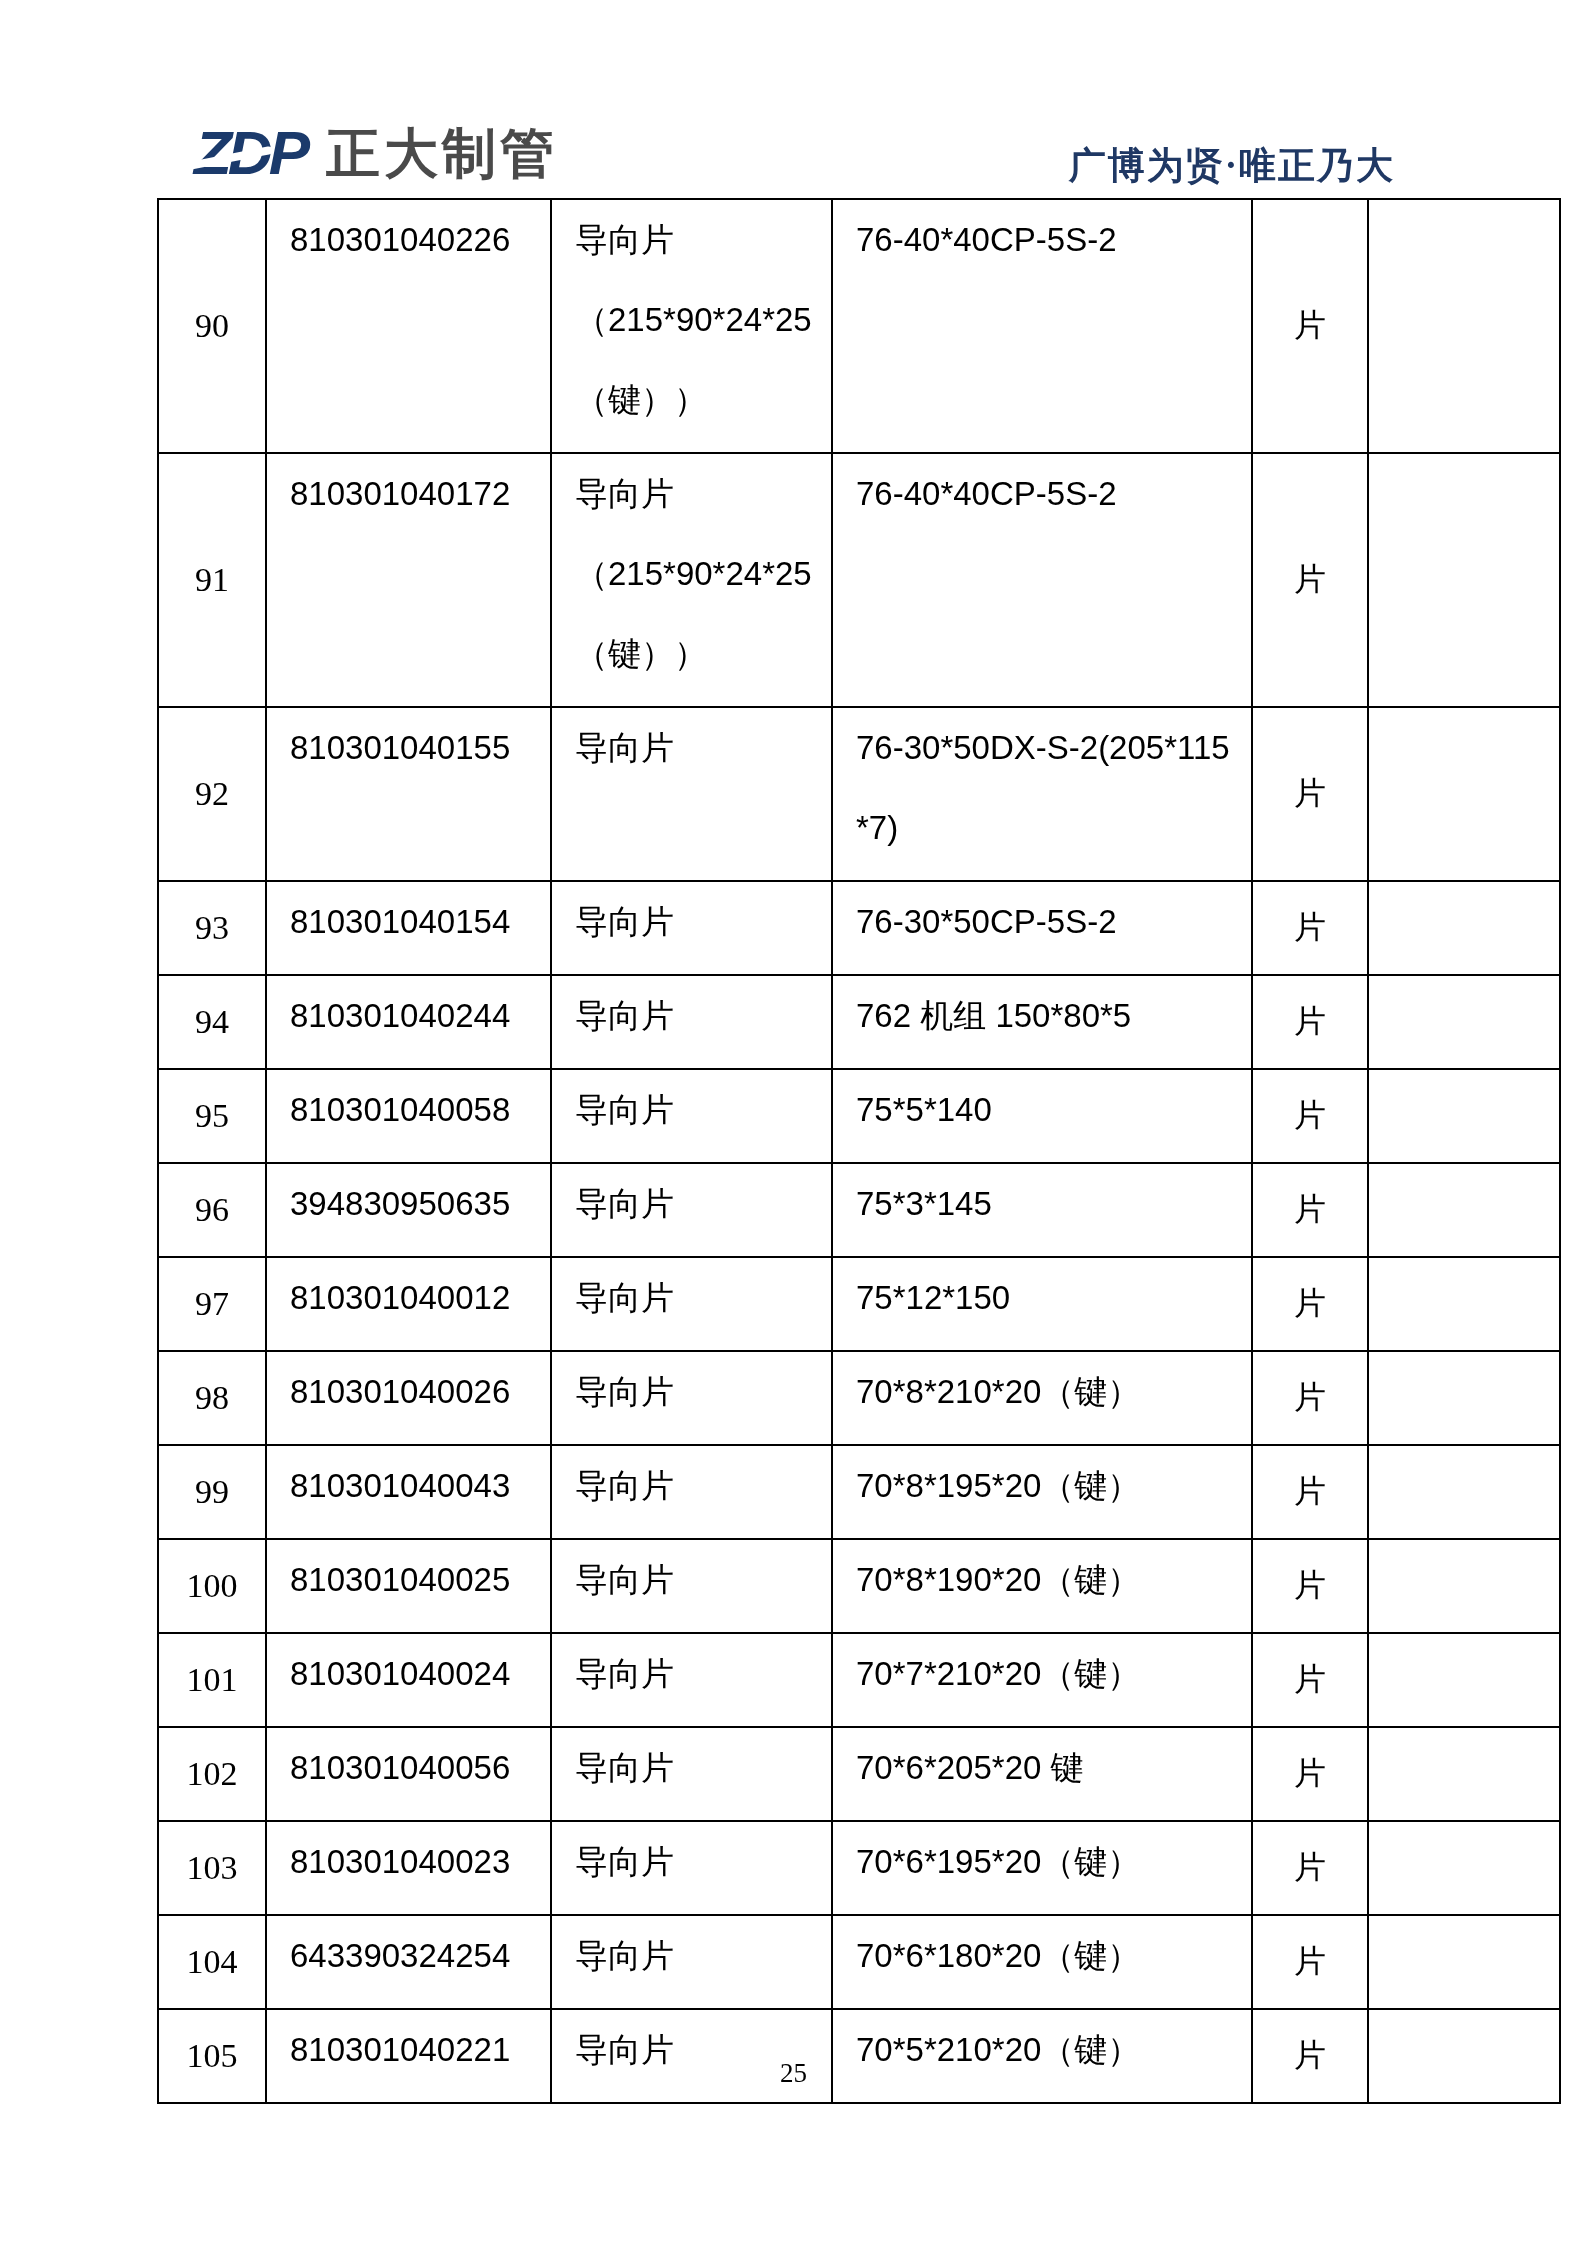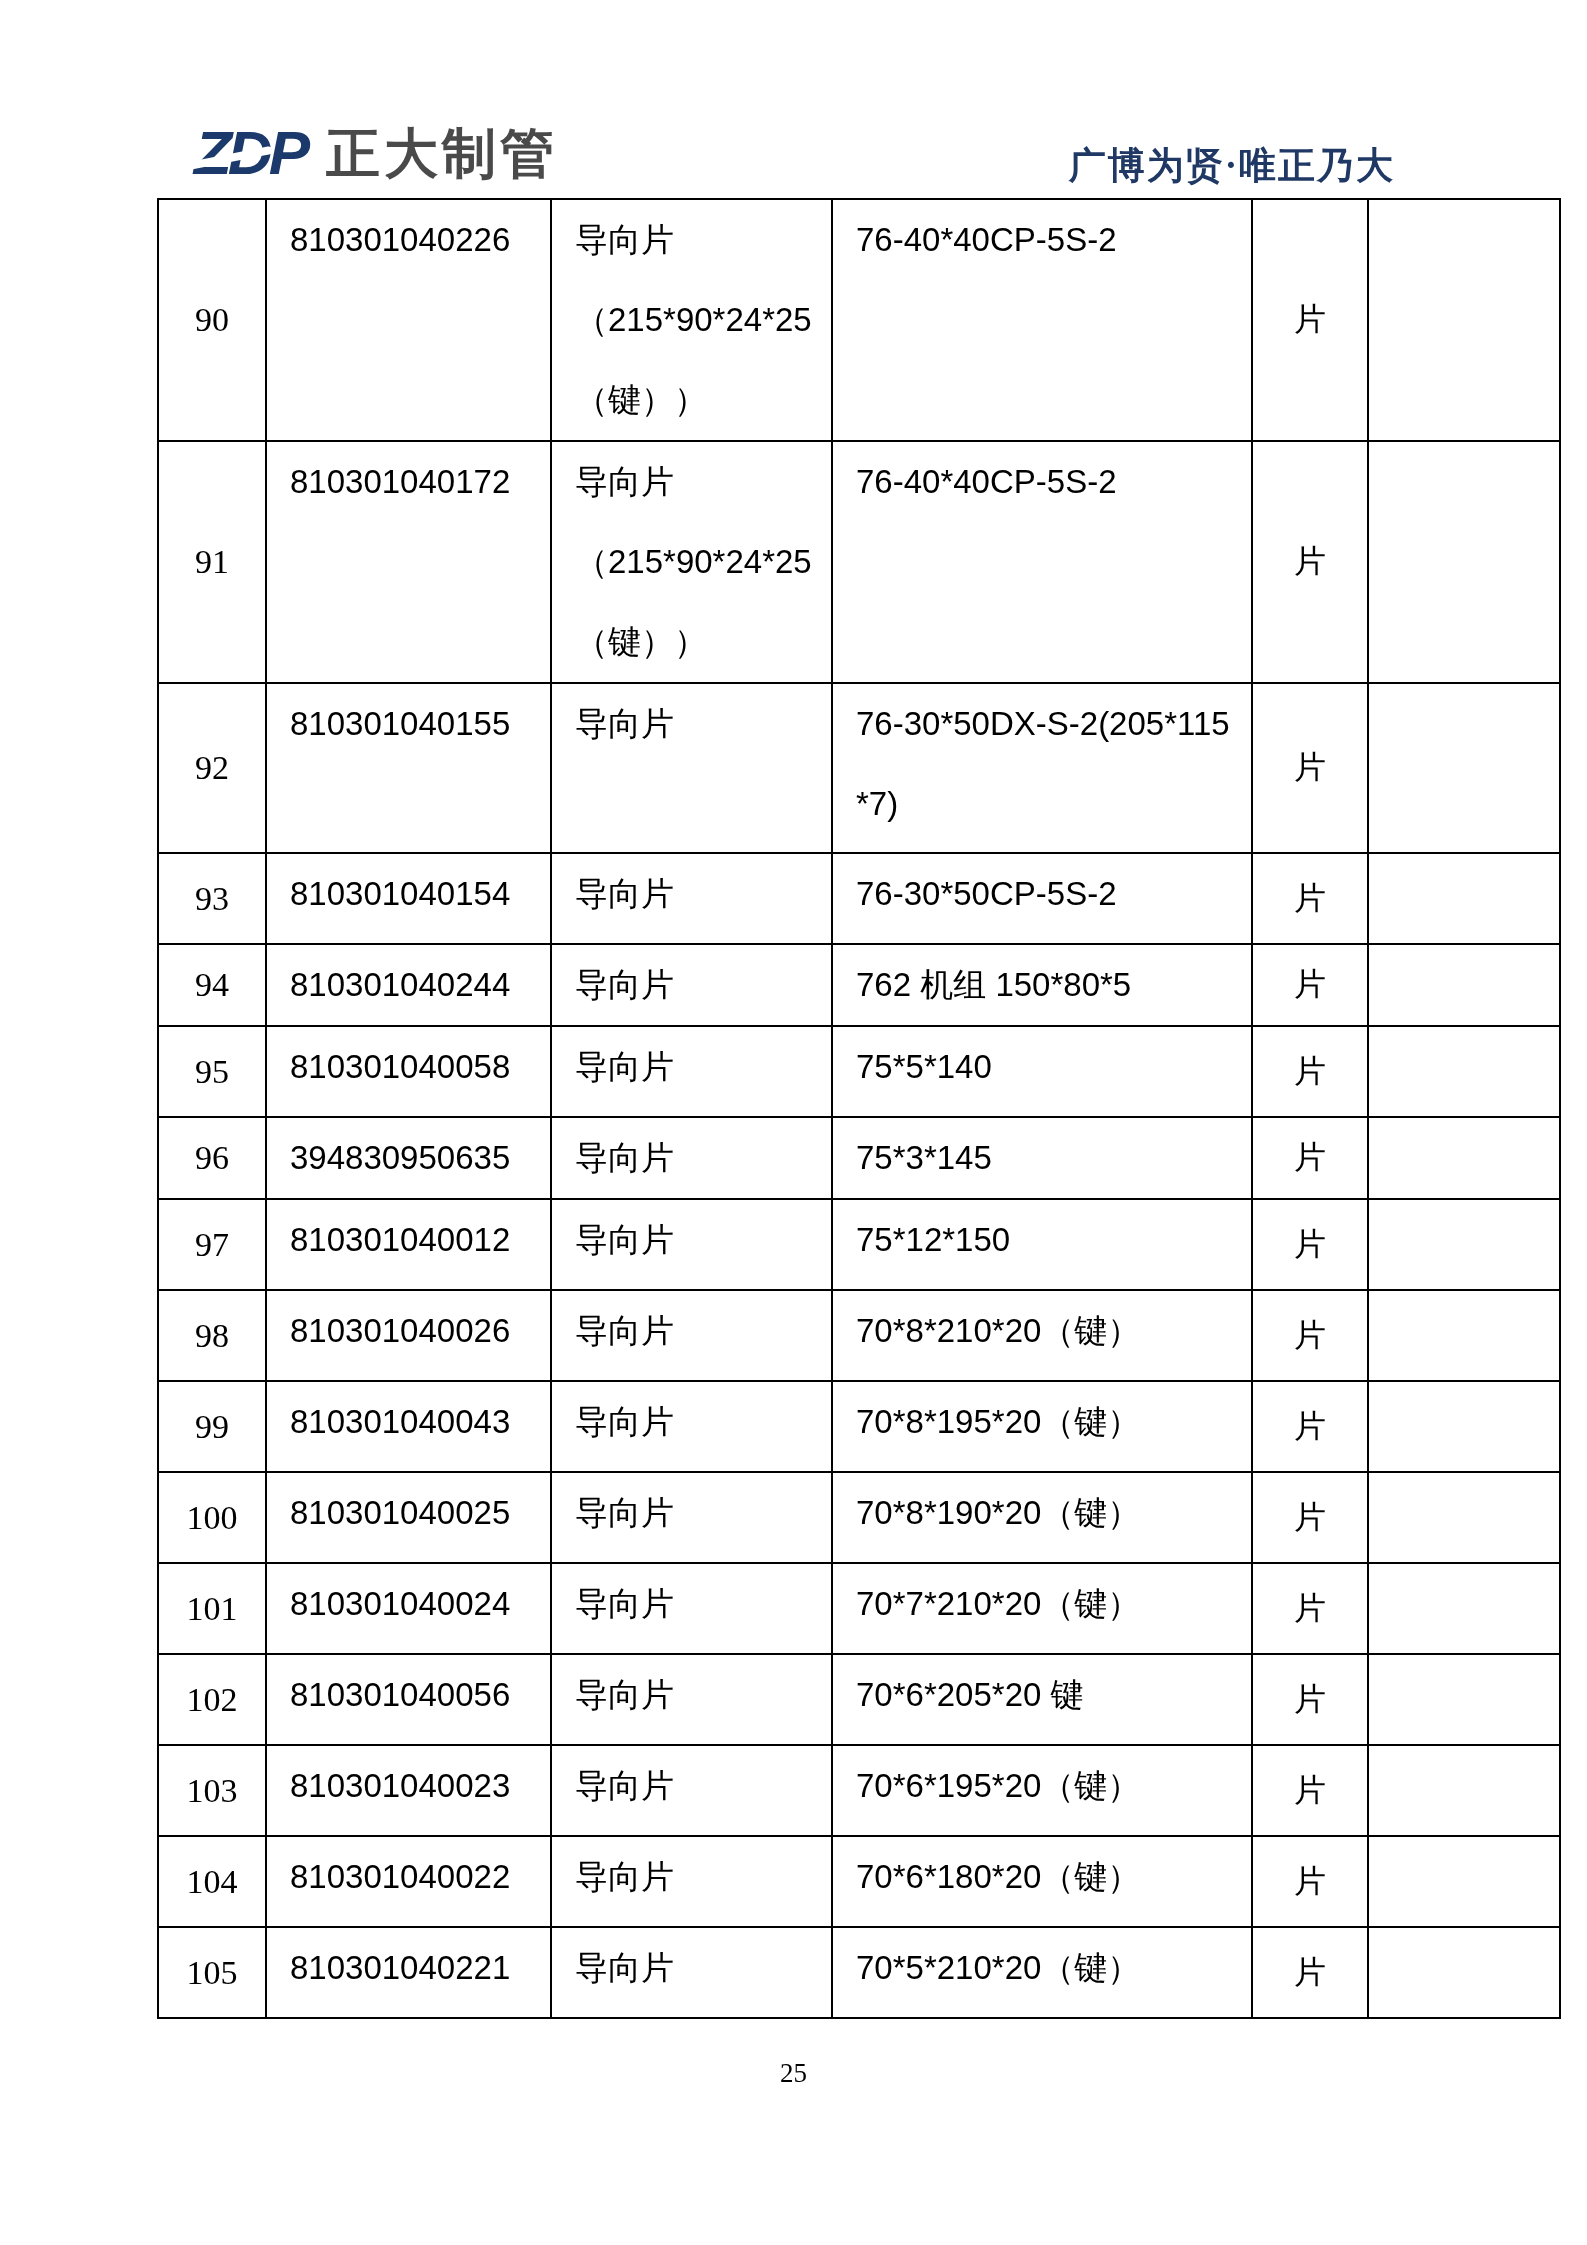--- a/index.html
+++ b/index.html
@@ -85,7 +85,7 @@
   }
   .c-code, .c-name, .c-spec {
     vertical-align: top;
-    padding: 0 8px 0 23px;
+    padding: 0 8px 12px 23px;
     font-size: 33px;
     line-height: 80px;
     white-space: pre-line;

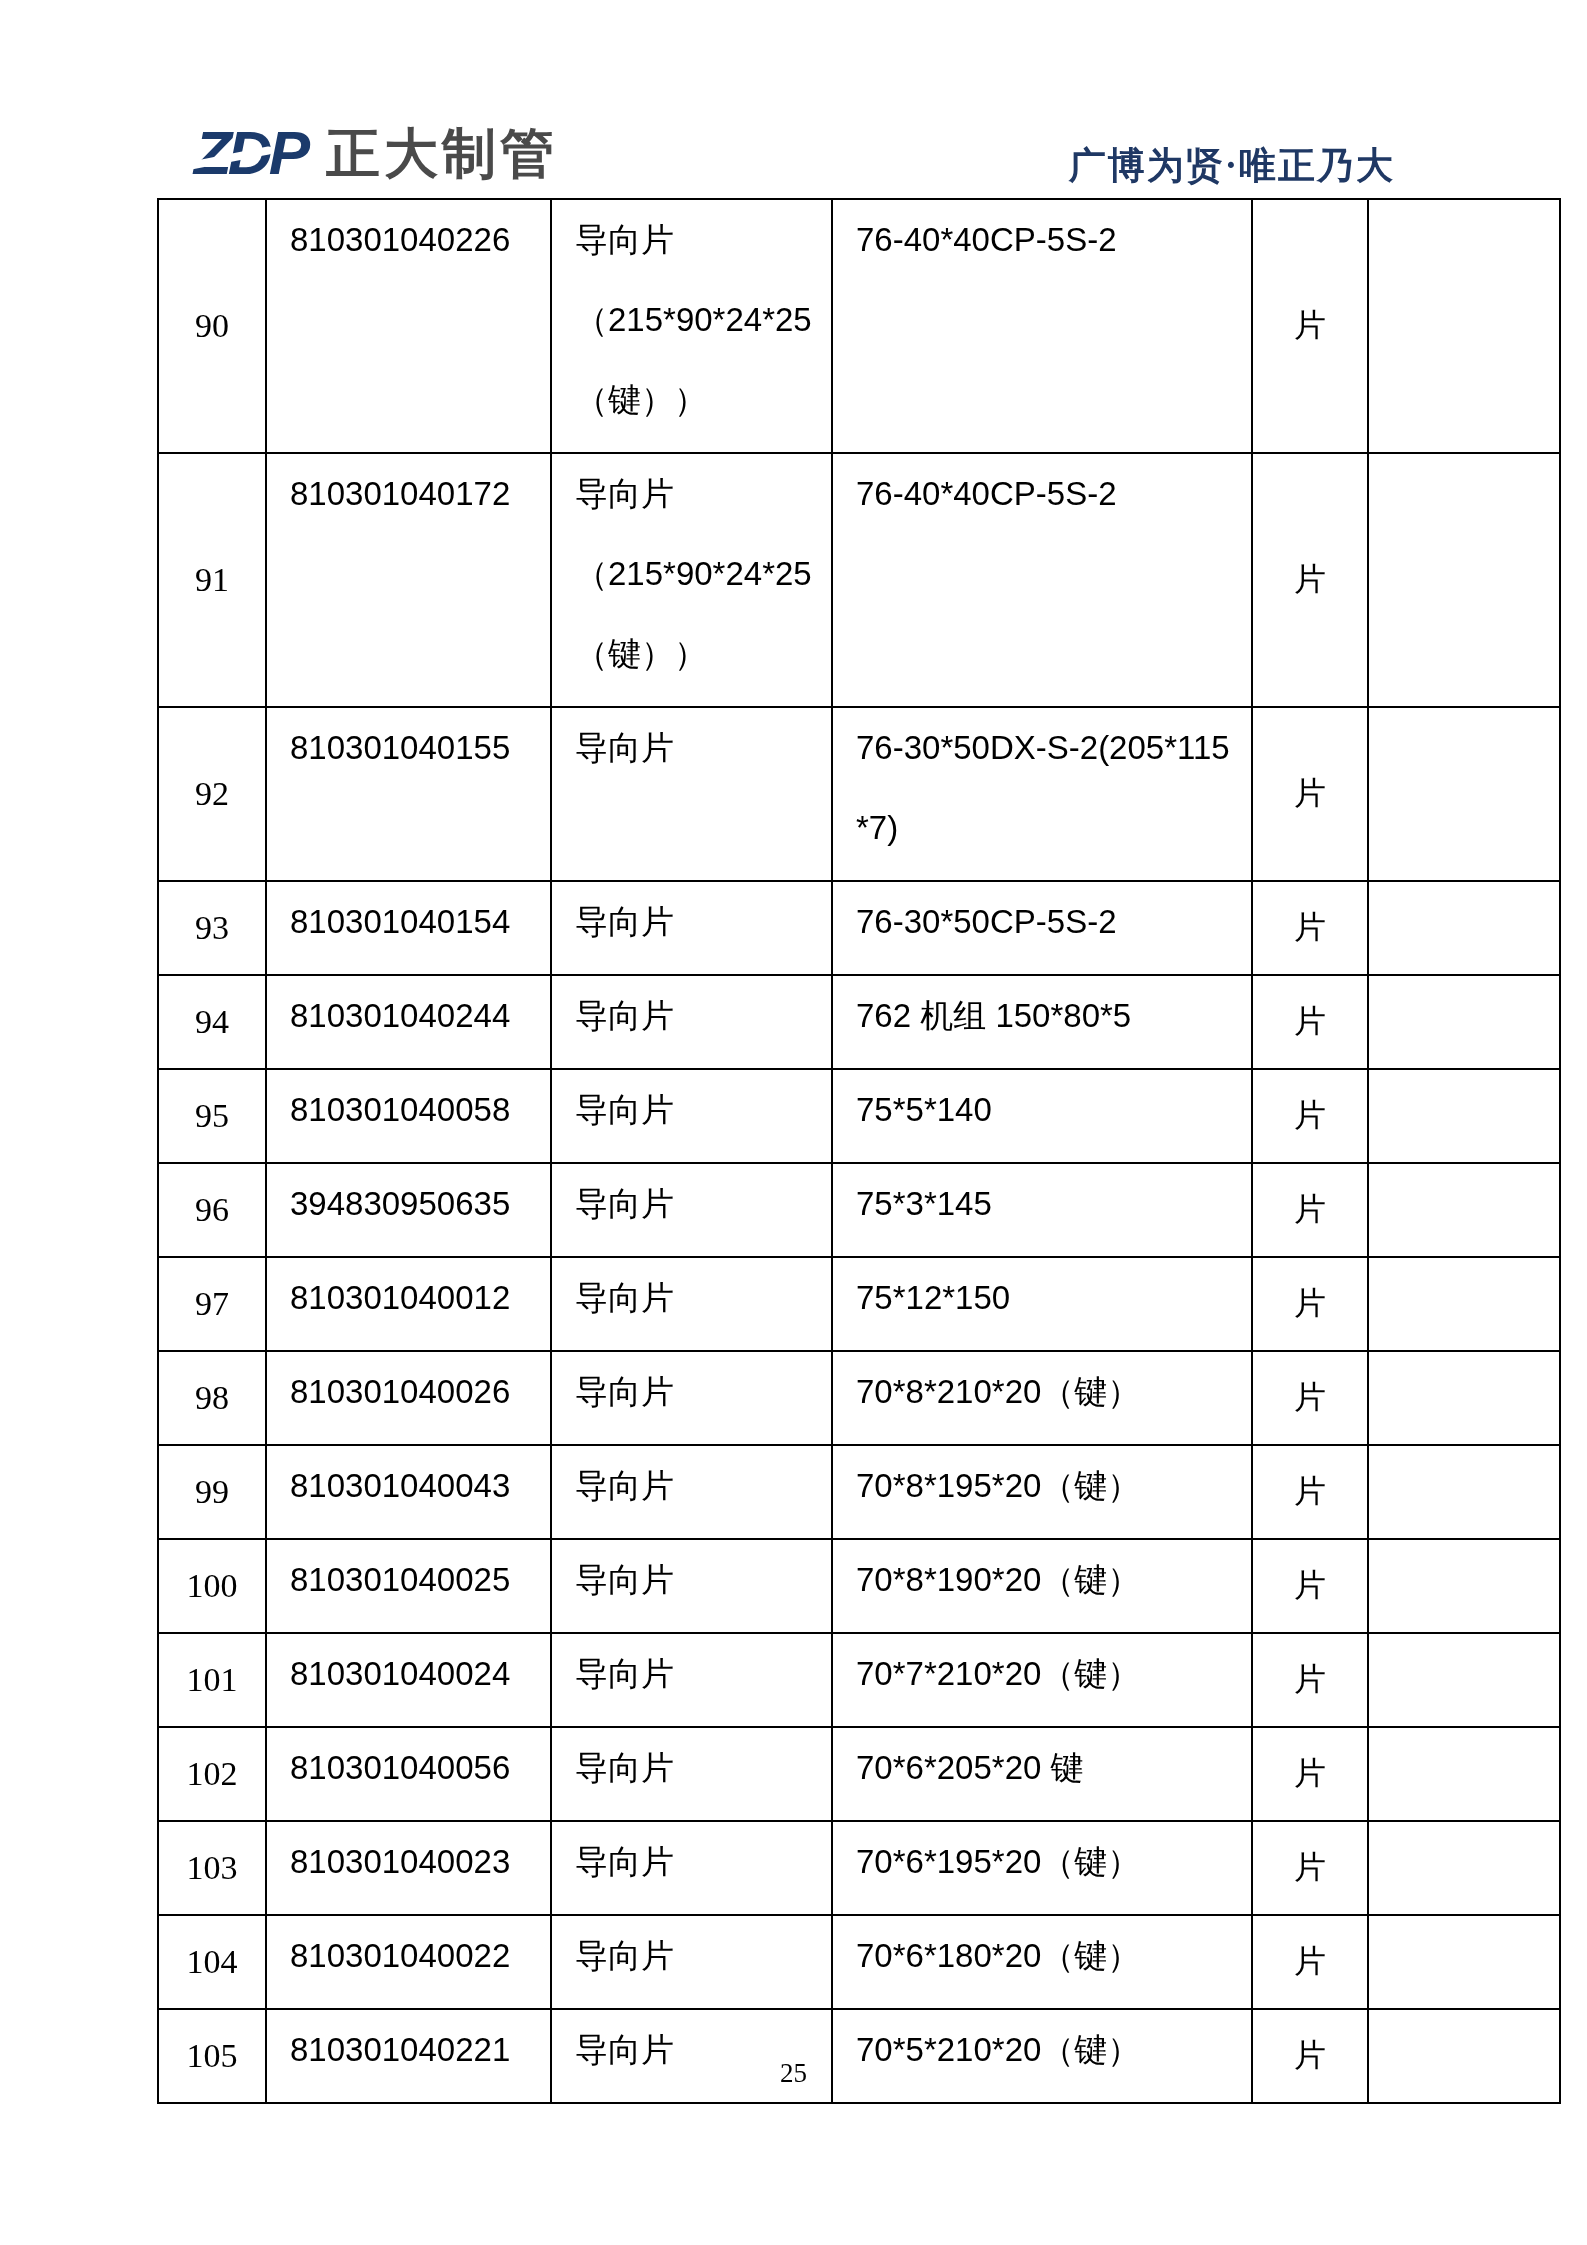--- a/index.html
+++ b/index.html
@@ -250,7 +250,7 @@
     </tr>
         <tr style="height: 91px;">
       <td class="c-no">104</td>
-      <td class="c-code">810301040022</td>
+      <td class="c-code">643390324254</td>
       <td class="c-name">导向片</td>
       <td class="c-spec">70*6*180*20（键）</td>
       <td class="c-unit">片</td>

